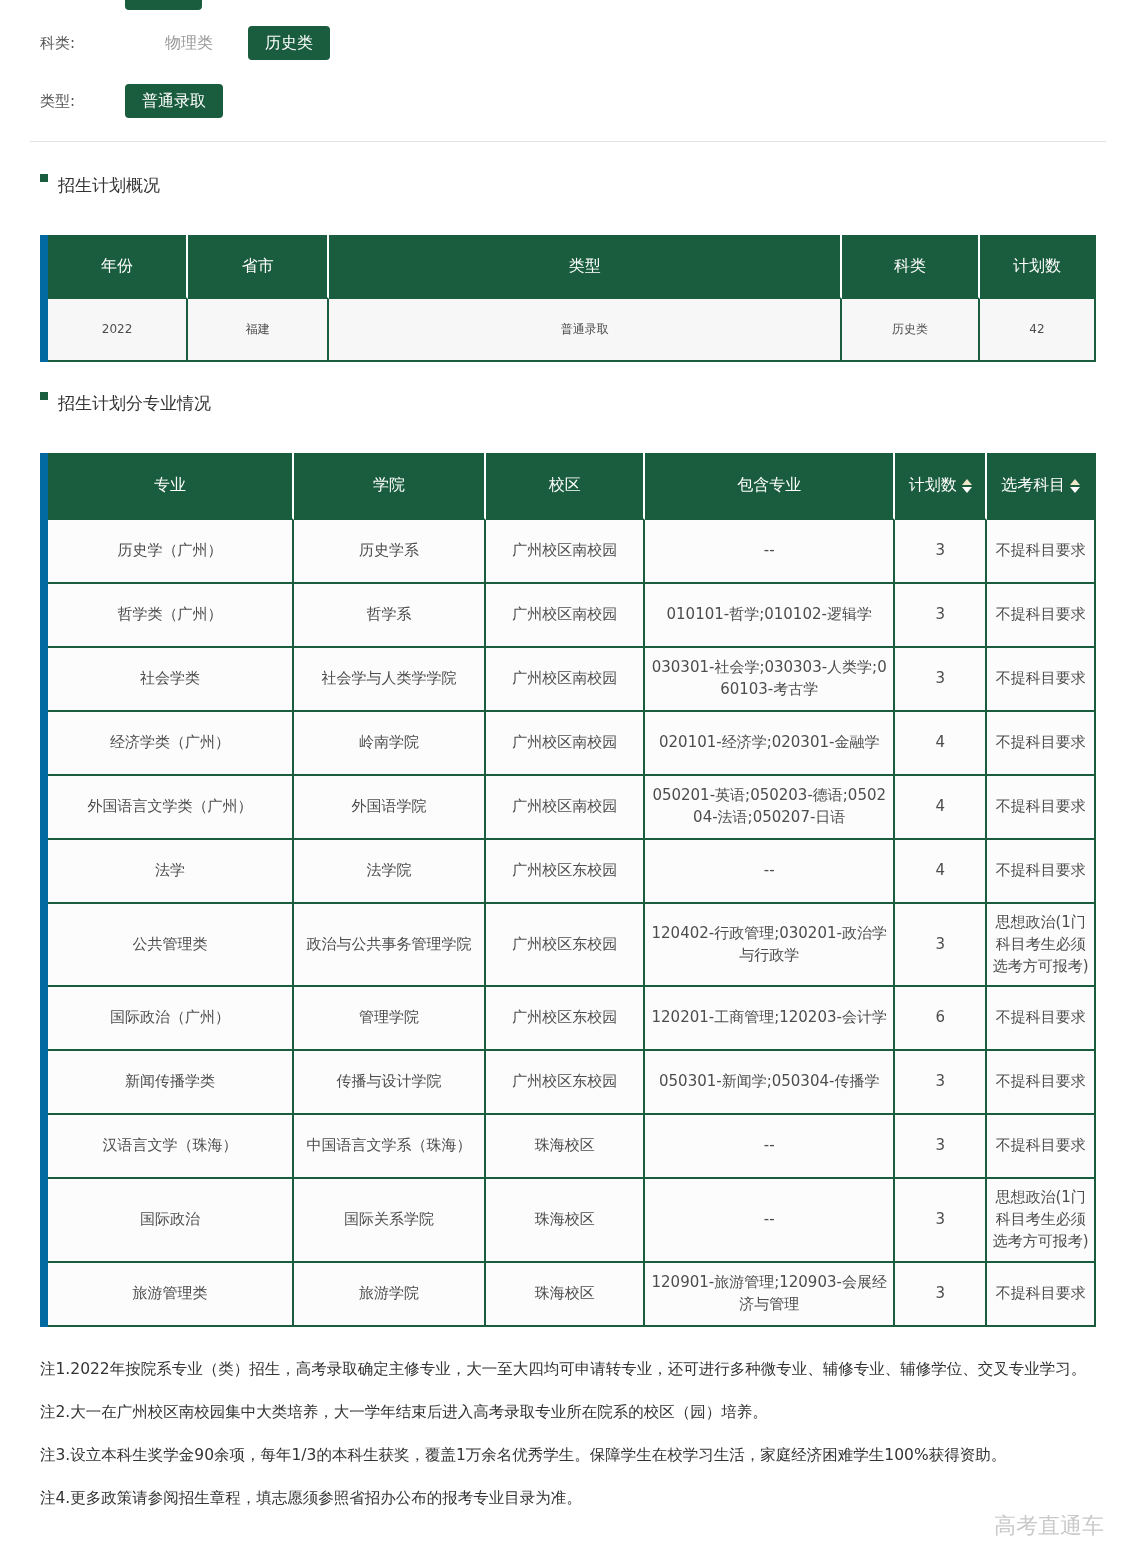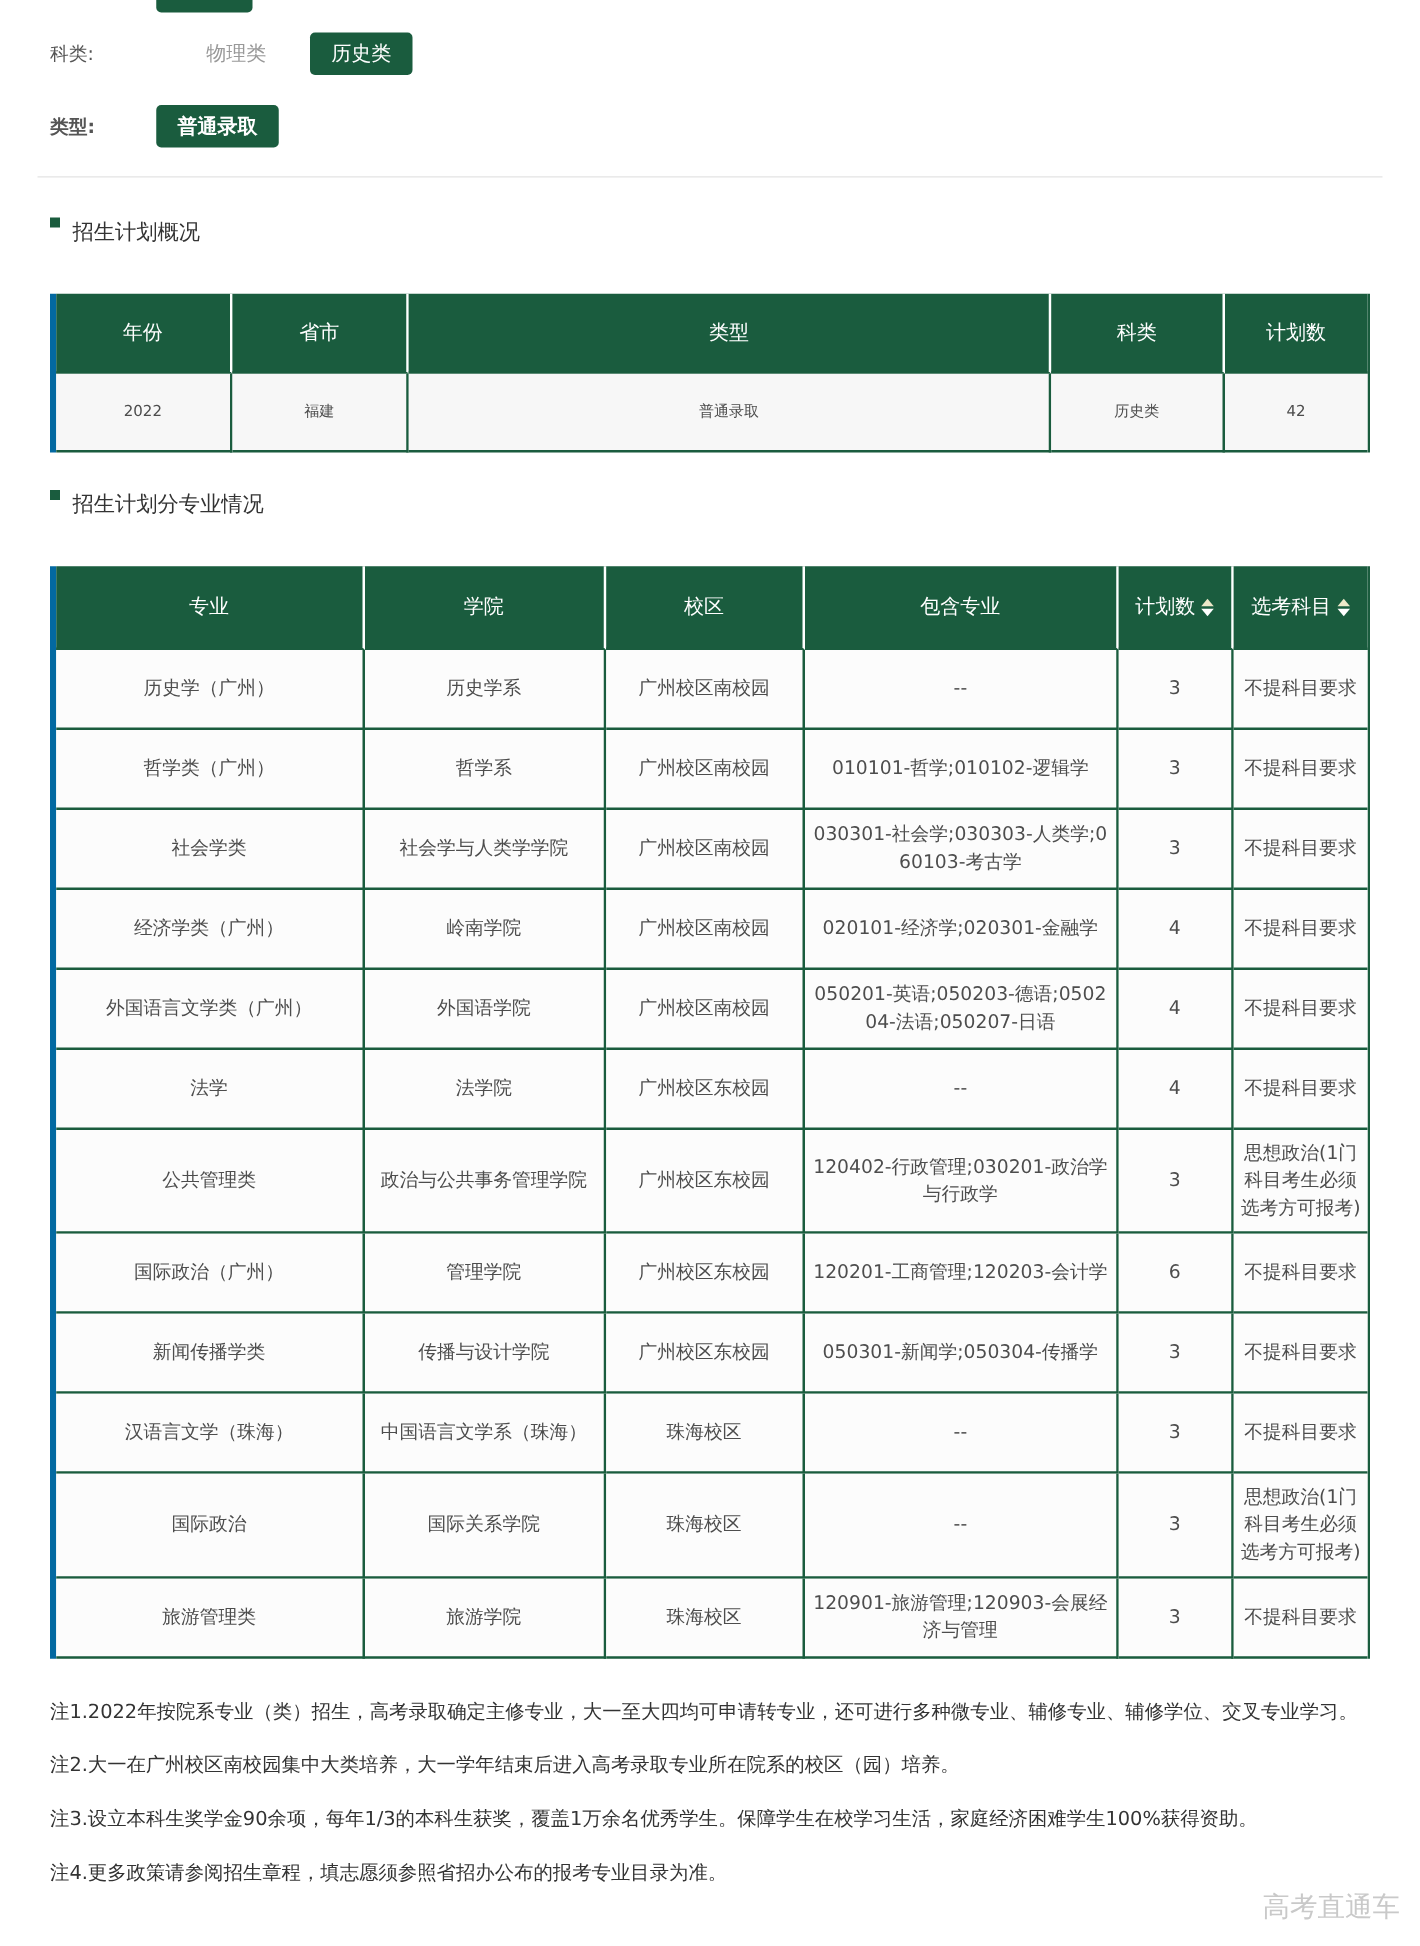--- a/index.html
+++ b/index.html
@@ -10,7 +10,7 @@
   .crop-btn{position:absolute;left:125px;top:-24px;width:77px;height:34px;
     background:#1a5c3e;border-radius:4px;}
   .filter-row{display:flex;align-items:center;margin:26px 0 0 40px;height:34px;}
-  .filter-row.second{margin-top:24px;font-weight:bold;}
+  .filter-row.second{margin-top:24px;}
   .filter-label{width:85px;font-size:15px;color:#555;flex:0 0 auto;}
   .opt{font-size:16px;line-height:34px;border-radius:4px;cursor:pointer;}
   .opt.plain{color:#999;padding:0 25px;margin-left:15px;}

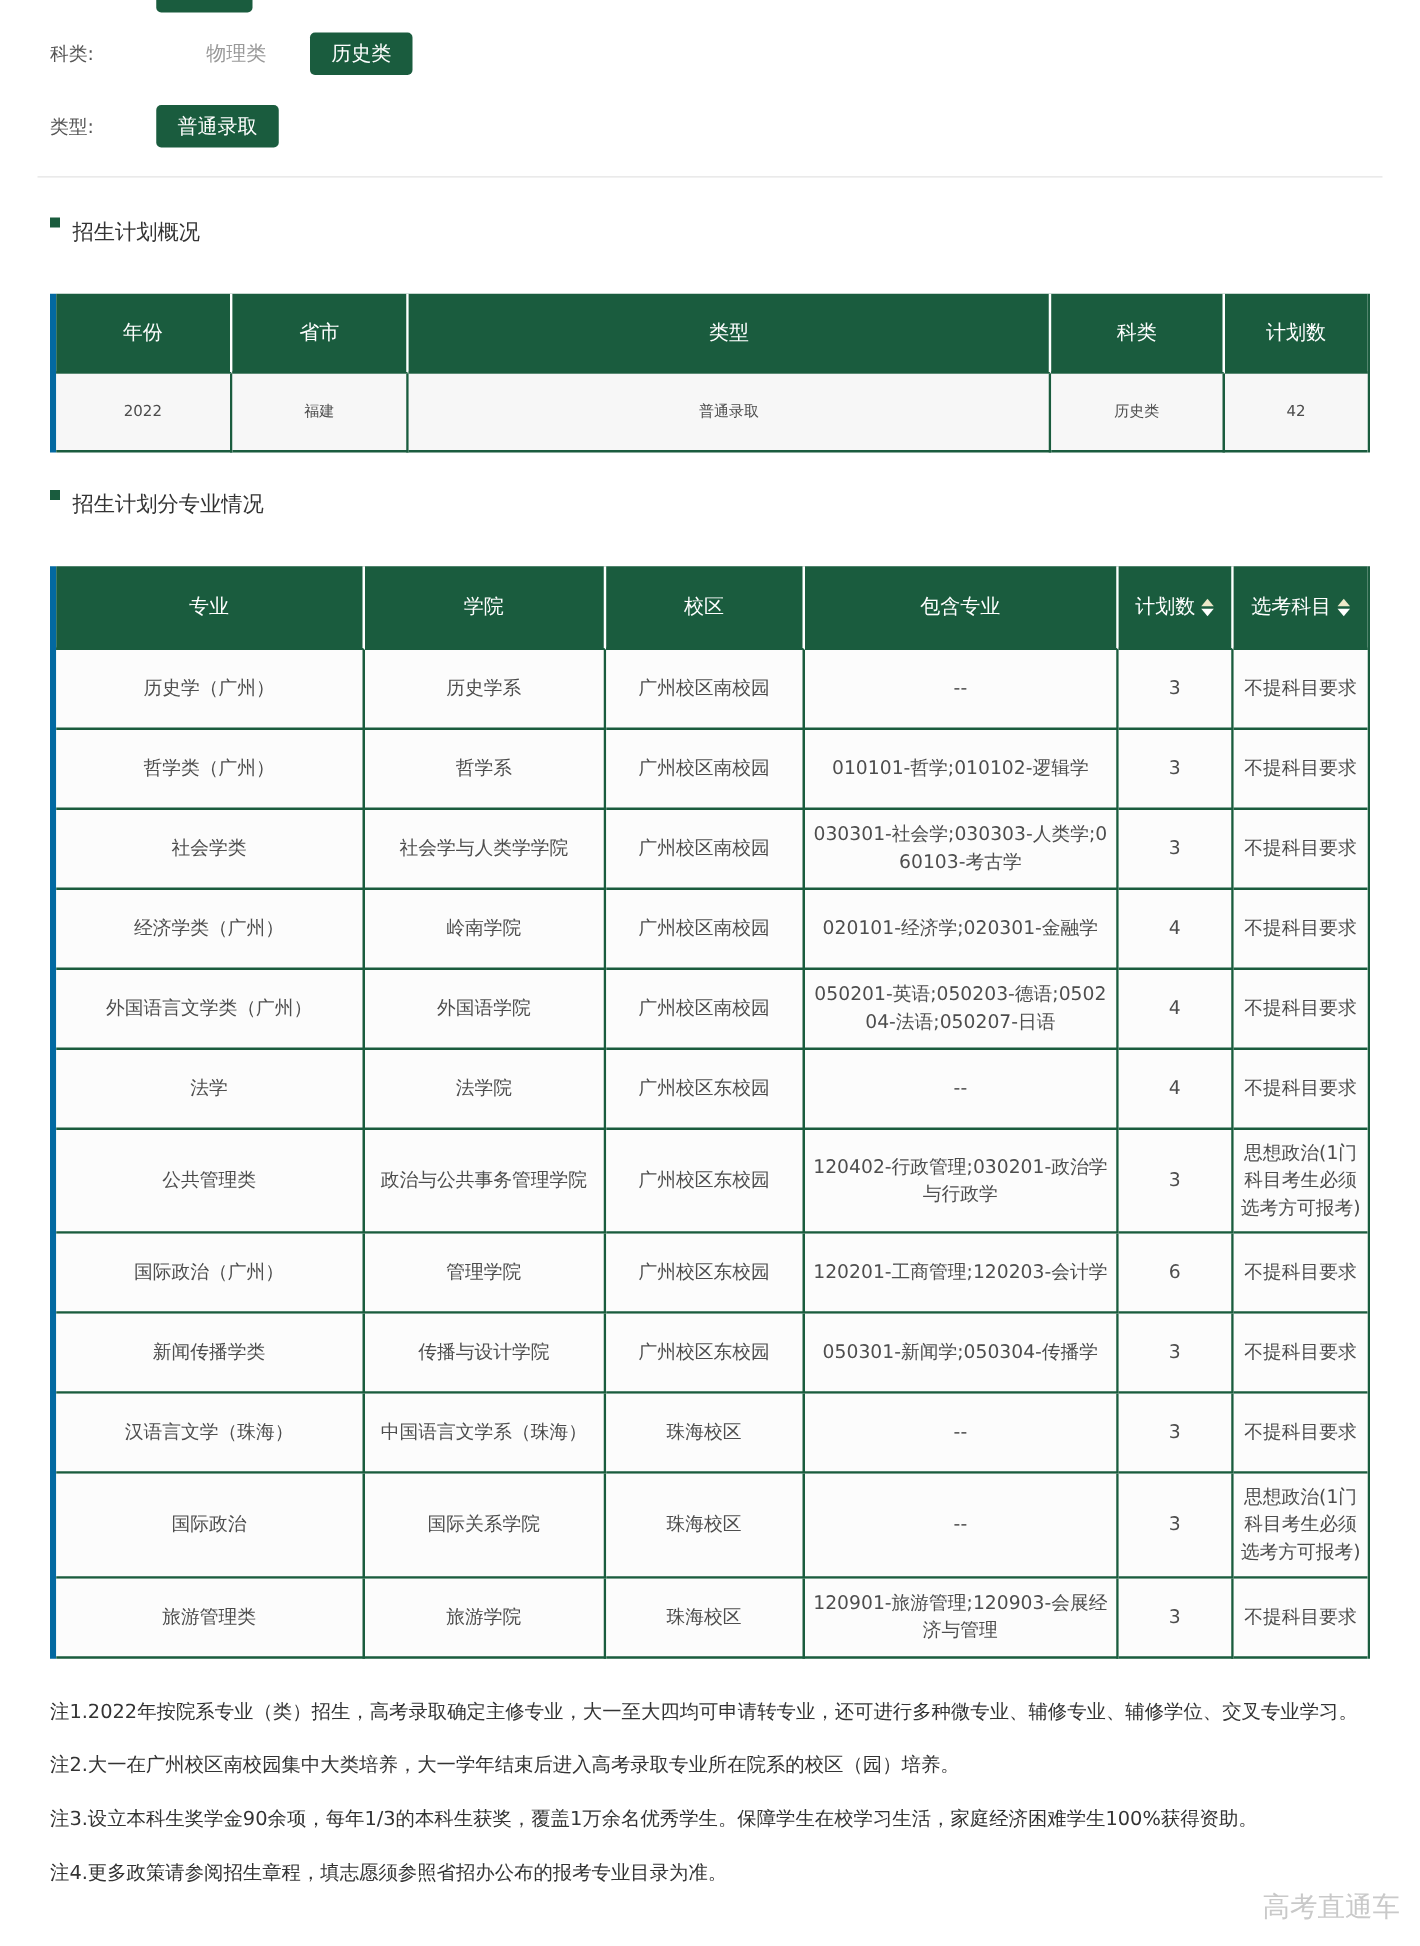--- a/index.html
+++ b/index.html
@@ -27,7 +27,7 @@
   
   table{border-collapse:separate;border-spacing:0;width:1056px;margin:38px 0 0 40px;
     table-layout:fixed;}
-  table{border-left:5px solid #0369a1;border-right:2px solid #1a5c3e;}
+  table{border-left:8px solid #0369a1;border-right:2px solid #1a5c3e;}
   th{background:#1a5c3e;color:#fff;font-weight:normal;font-size:16px;
      border-right:2px solid #fff;border-bottom:2px solid #1a5c3e;padding:4px 2px;}
   th:last-child{border-right:none;}

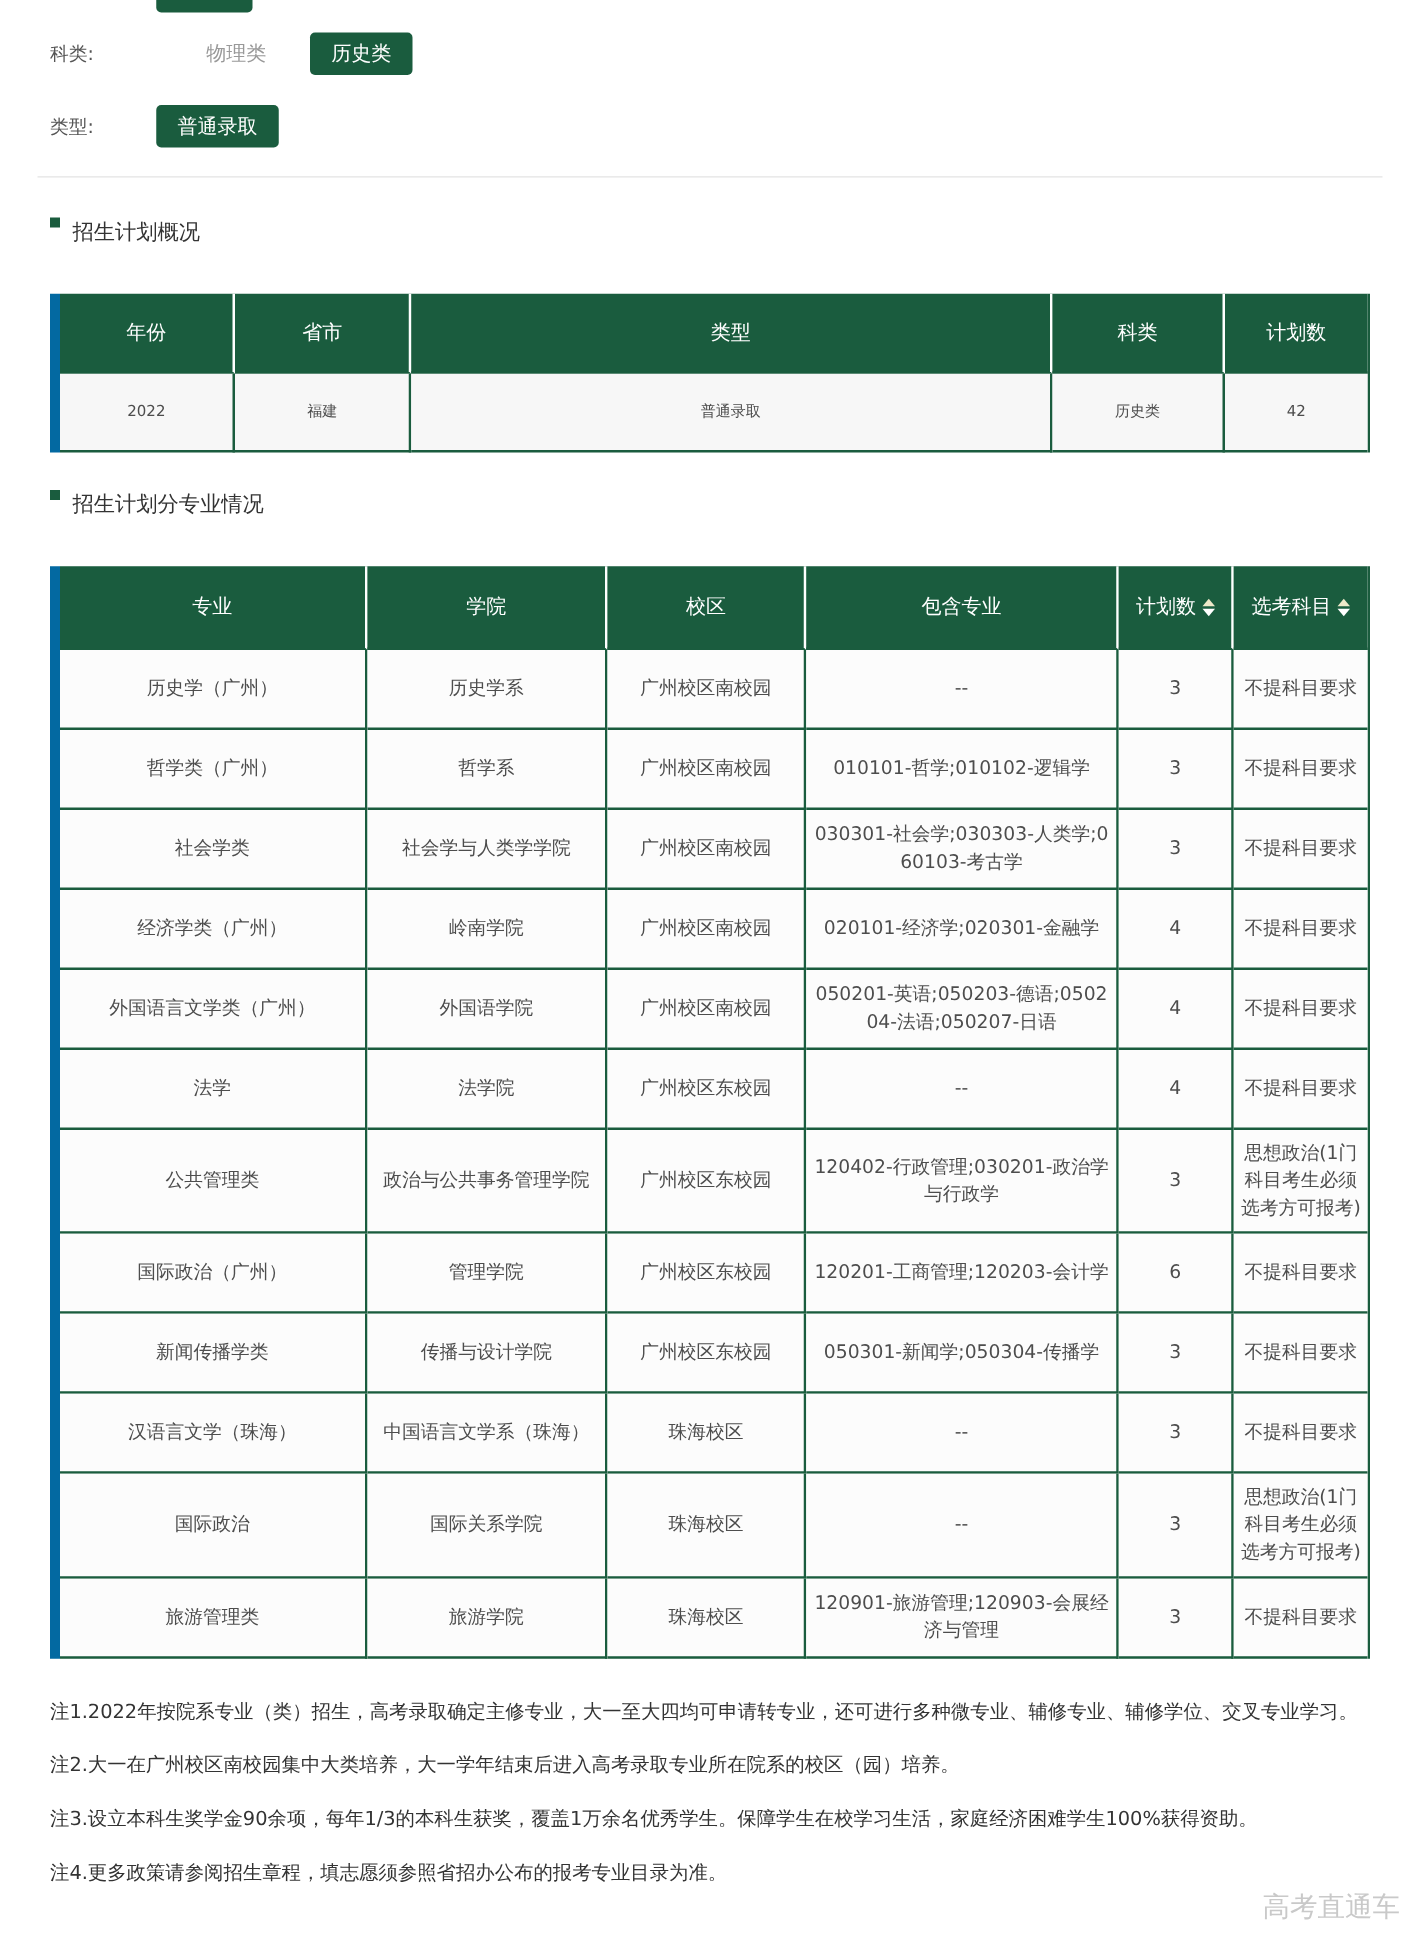--- a/index.html
+++ b/index.html
@@ -50,7 +50,7 @@
   .notes{margin:28px 40px 0 40px;}
   .notes p{margin:0 0 14px 0;font-size:15.5px;color:#333;line-height:29px;}
 
-  .watermark{position:absolute;right:16px;bottom:16px;font-size:22px;color:#c9c9c9;}
+  .watermark{position:absolute;right:32px;bottom:16px;font-size:22px;color:#c9c9c9;}
 </style>
 </head>
 <body>

